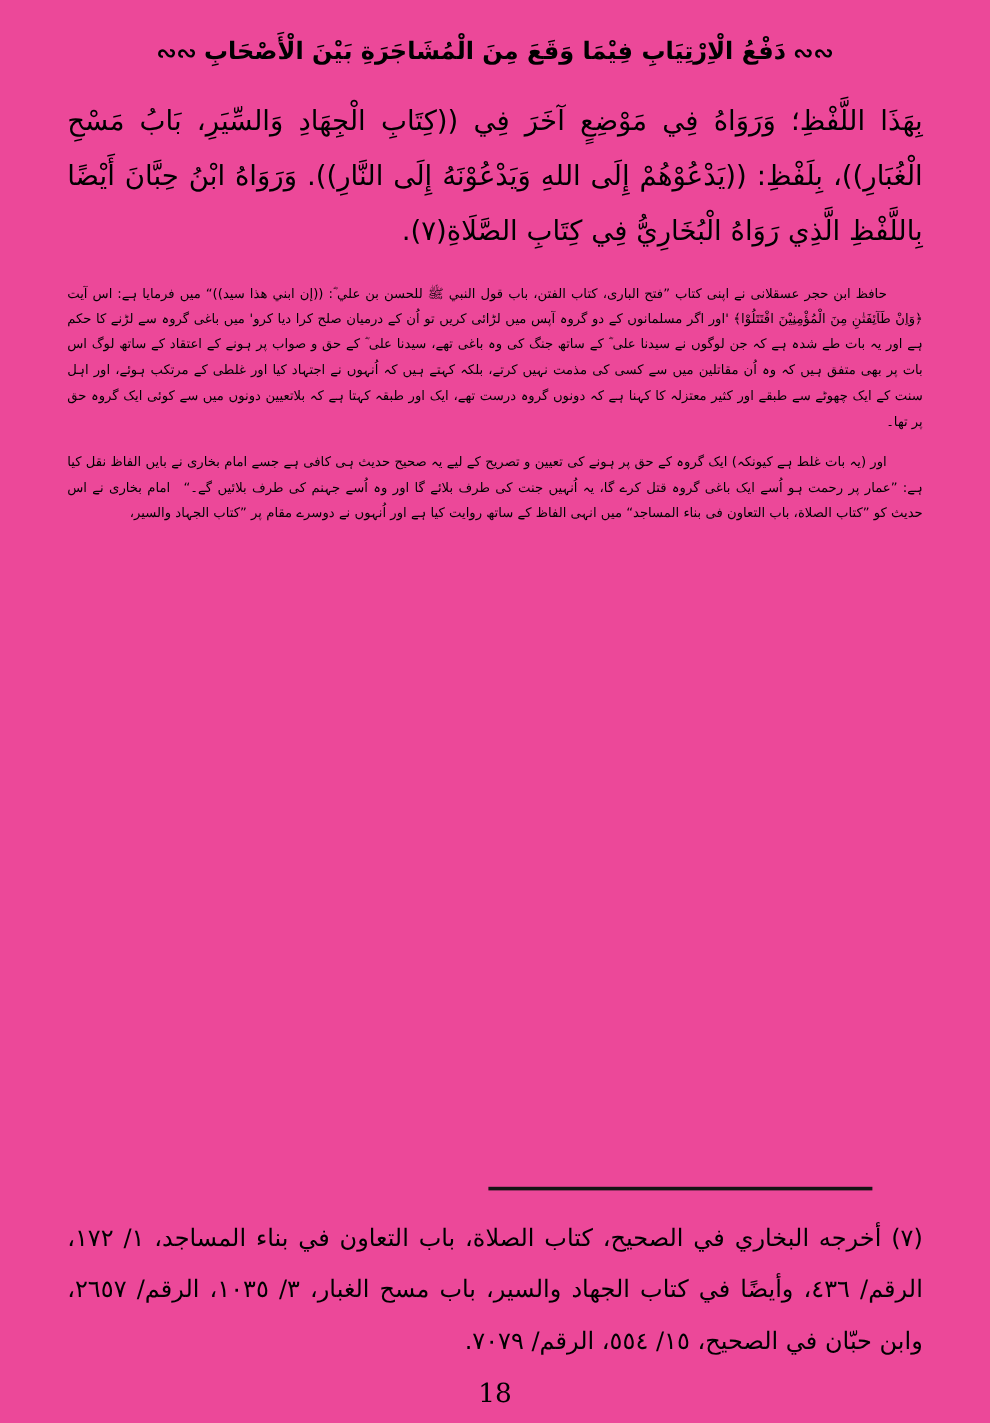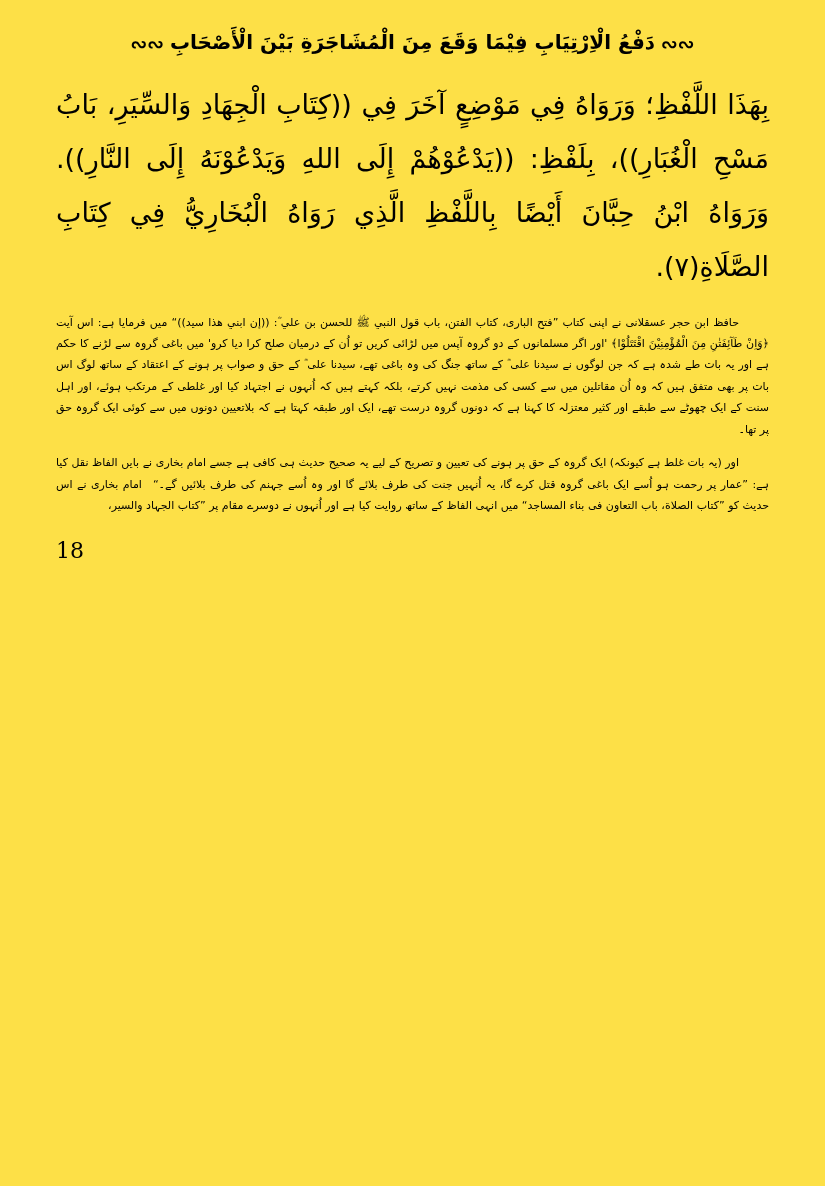--- a/index.html
+++ b/index.html
@@ -20,7 +20,7 @@
     padding: 24px 56px 8px 56px;
     display: flex;
     flex-direction: column;
-    background: #fde047;
+    background: #ec4899;
     font-family: "DejaVu Sans", sans-serif;
   }
   .chapter-header {

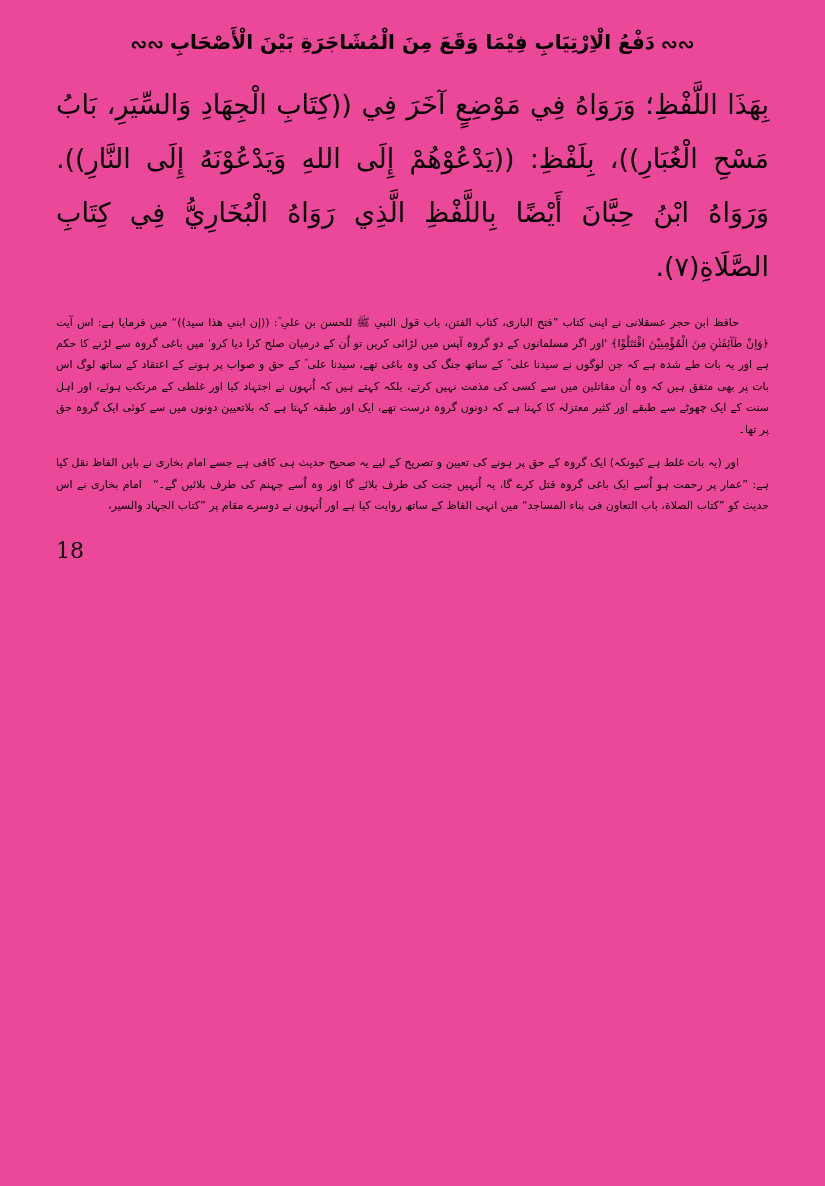--- a/index.html
+++ b/index.html
@@ -40,7 +40,7 @@
   .arabic-para {
     direction: rtl;
     text-align: justify;
-    font-size: 27px;
+    font-size: 23px;
     line-height: 2.0;
     margin: 8px 0 18px 0;
   }

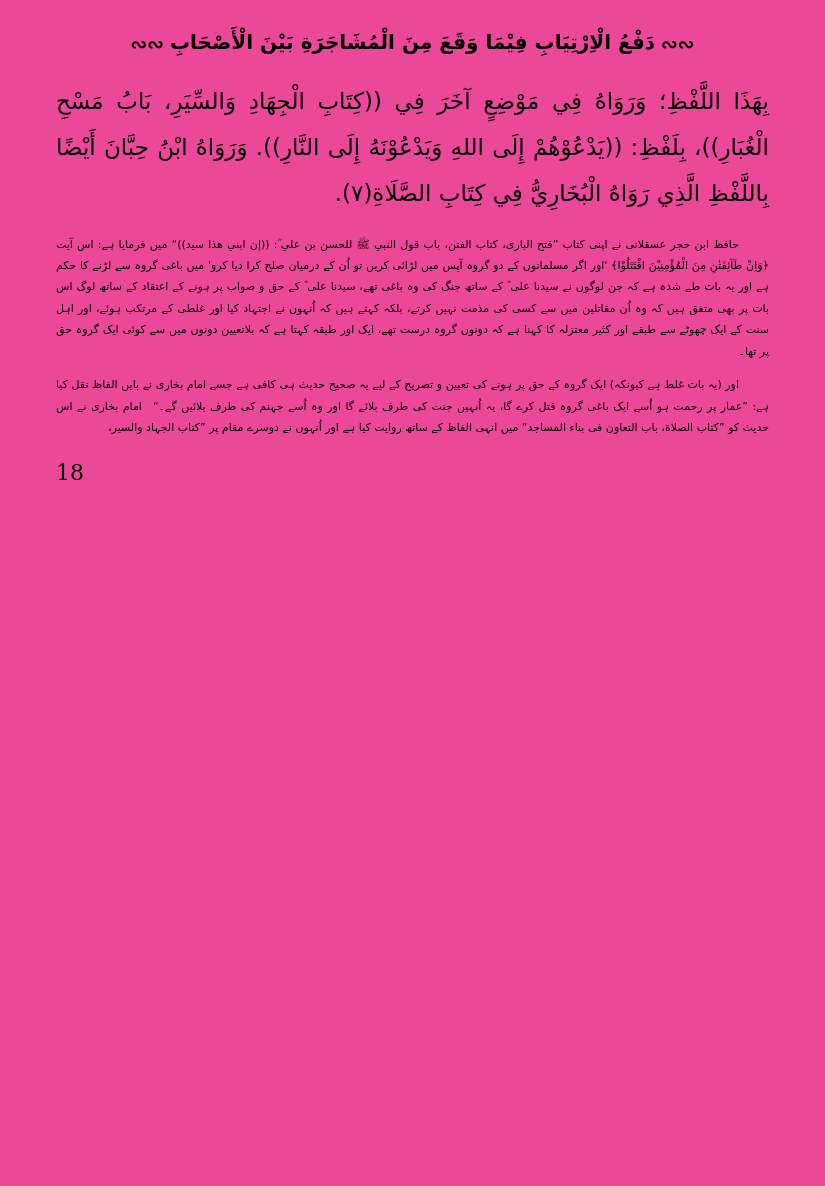--- a/index.html
+++ b/index.html
@@ -93,6 +93,10 @@
 
   <p class="urdu-para para-indent" dir="rtl" lang="ur">اور (یہ بات غلط ہے کیونکہ) ایک گروہ کے حق پر ہونے کی تعیین و تصریح کے لیے یہ صحیح حدیث ہی کافی ہے جسے امام بخاری نے بایں الفاظ نقل کیا ہے: ”عمار پر رحمت ہو اُسے ایک باغی گروہ قتل کرے گا، یہ اُنہیں جنت کی طرف بلائے گا اور وہ اُسے جہنم کی طرف بلائیں گے۔“ امام بخاری نے اس حدیث کو ”کتاب الصلاة، باب التعاون فی بناء المساجد“ میں انہی الفاظ کے ساتھ روایت کیا ہے اور اُنہوں نے دوسرے مقام پر ”کتاب الجہاد والسیر،</p>
 
+  <div class="footnote-area">
+    <div class="footnote-rule"></div>
+    <p class="footnote-text" dir="rtl" lang="ar">(٧) أخرجه البخاري في الصحيح، كتاب الصلاة، باب التعاون في بناء المساجد، ١/ ١٧٢، الرقم/ ٤٣٦، وأيضًا في كتاب الجهاد والسير، باب مسح الغبار، ٣/ ١٠٣٥، الرقم/ ٢٦٥٧، وابن حبّان في الصحيح، ١٥/ ٥٥٤، الرقم/ ٧٠٧٩.</p>
+  </div>
 
   <div class="page-number">18</div>
 

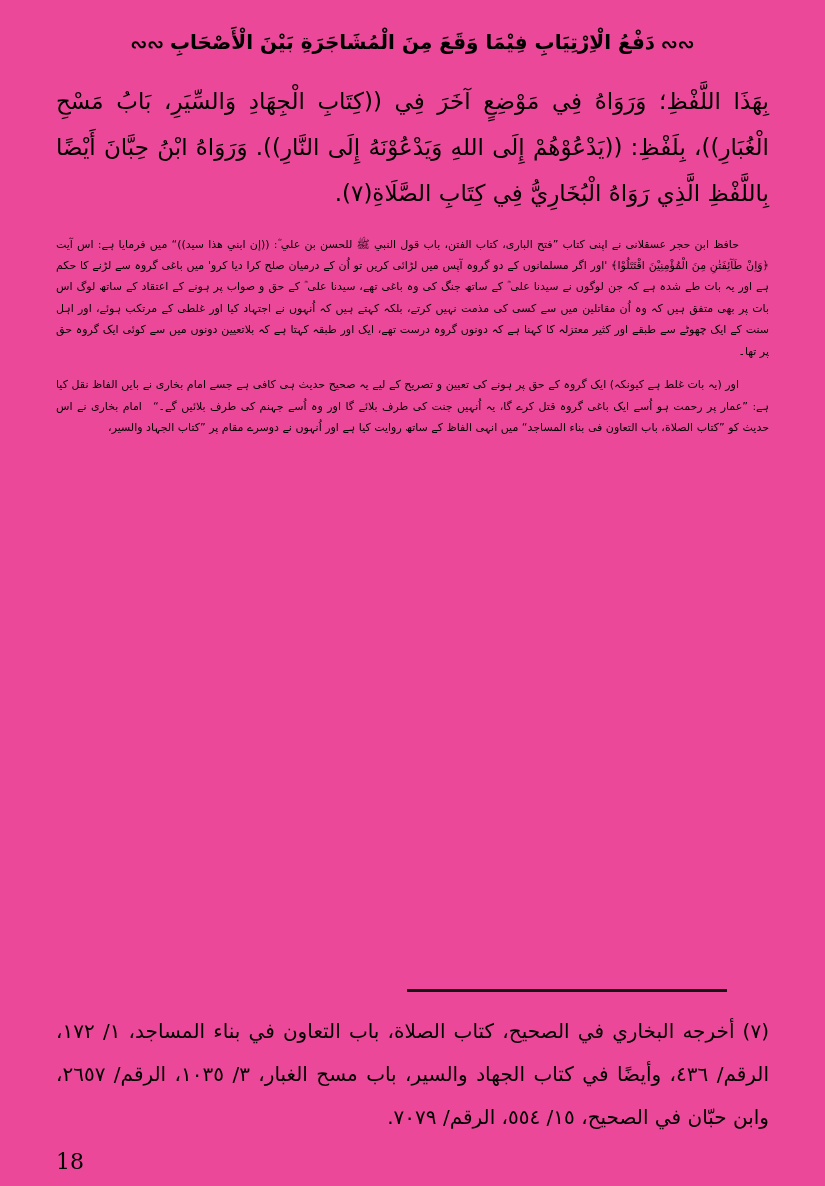--- a/index.html
+++ b/index.html
@@ -71,7 +71,7 @@
     margin: 0;
   }
   .page-number {
-    text-align: left;
+    text-align: center;
     font-family: "DejaVu Serif", serif;
     font-size: 22px;
     margin-top: 10px;

